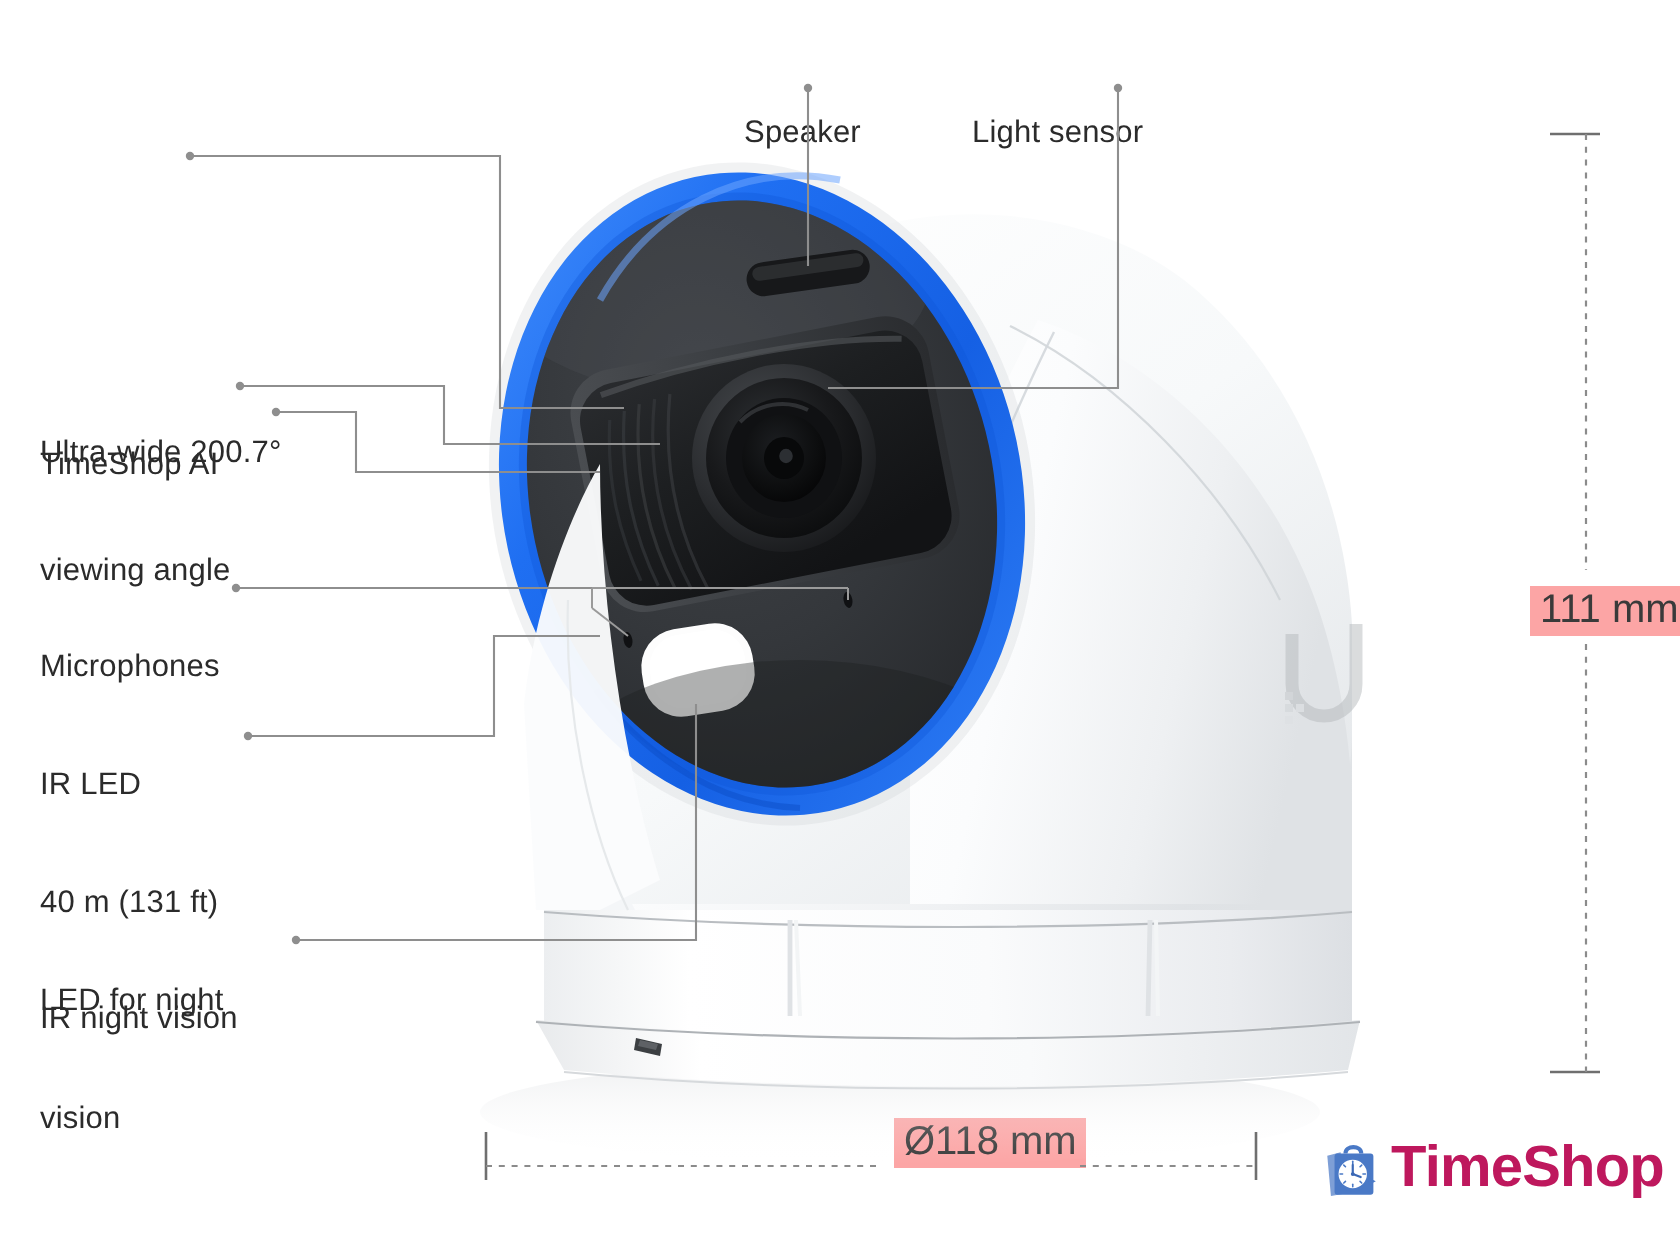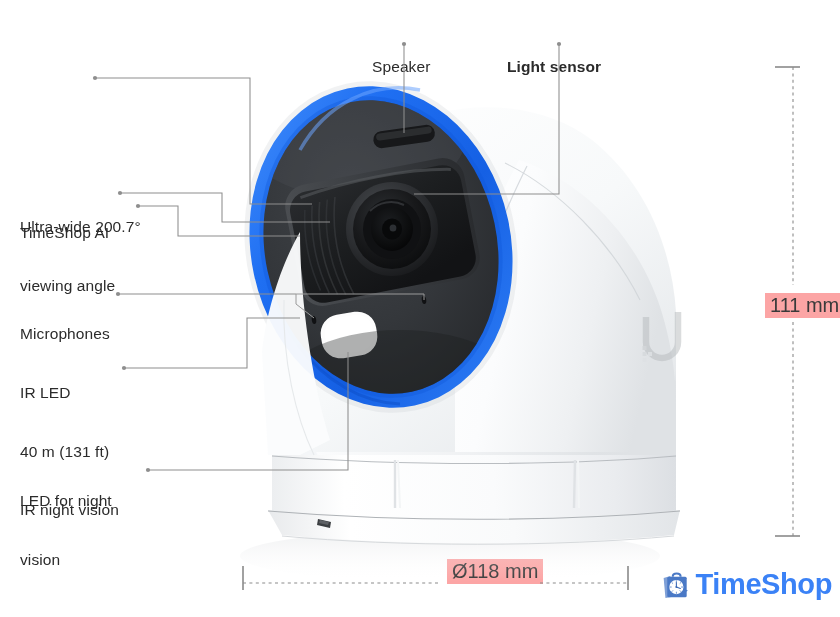--- a/index.html
+++ b/index.html
@@ -408,7 +408,7 @@
     <div>Speaker</div>
   </div>
 
-  <div class="callout" style="left:507px; top:18px;font-weight:bold;">
+  <div class="callout" style="left:486px; top:18px;">
     <div>Light sensor</div>
   </div>
 

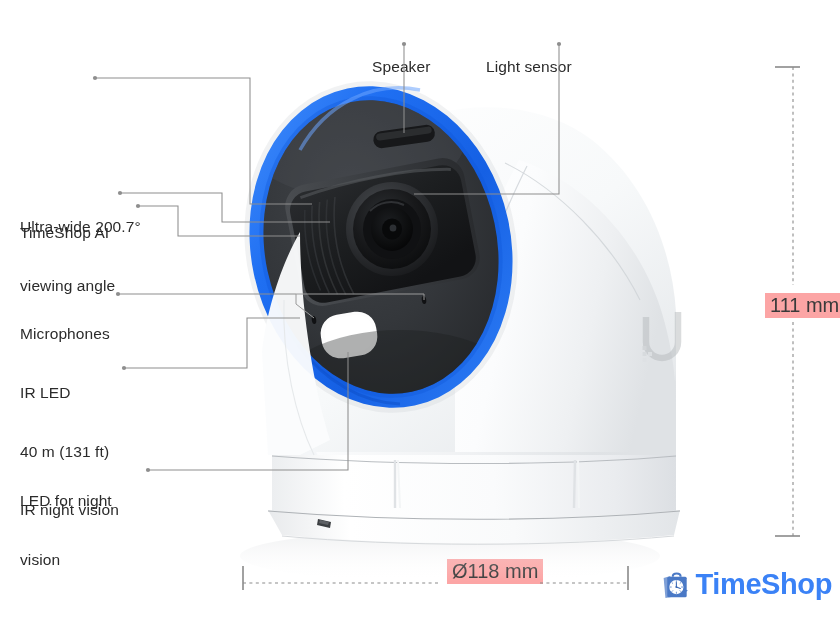--- a/index.html
+++ b/index.html
@@ -70,7 +70,7 @@
   #wm-text {
     font-size: 29px;
     font-weight: bold;
-    color: #3b82f6;
+    color: #be185d;
     letter-spacing: -0.4px;
     line-height: 1;
   }

